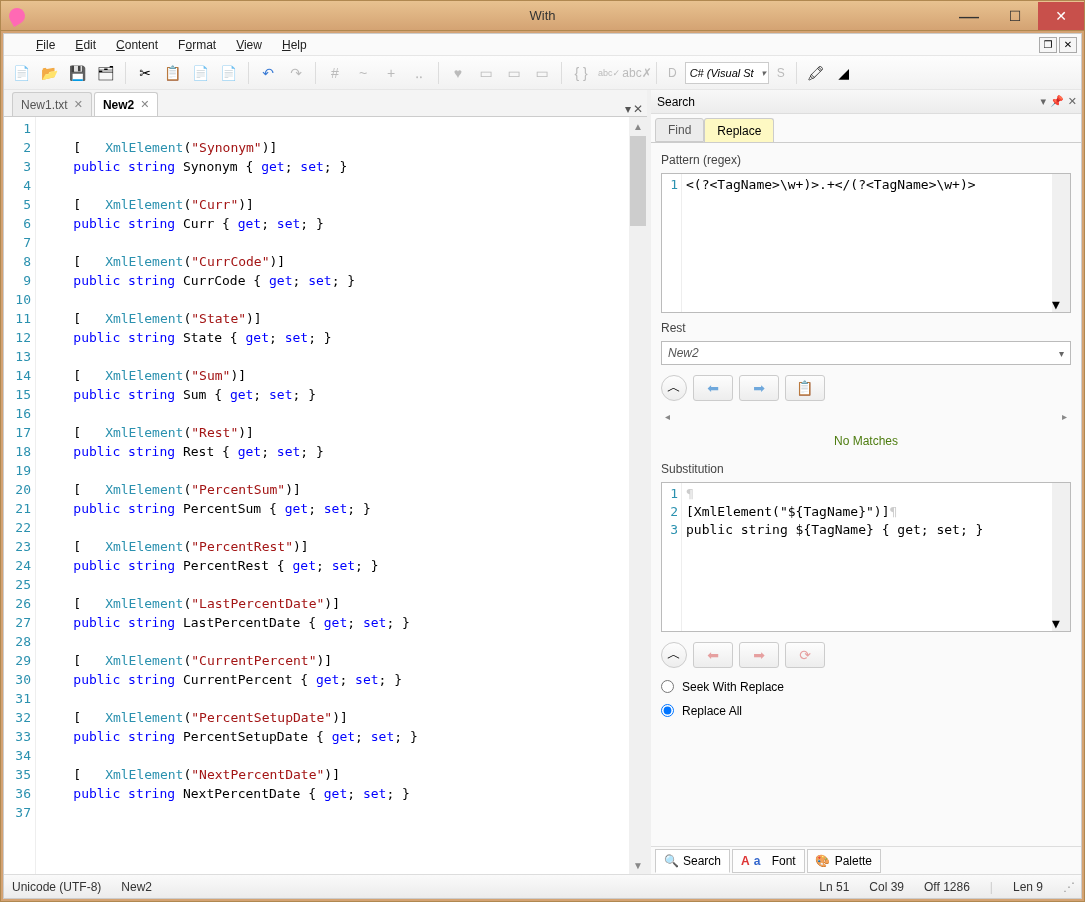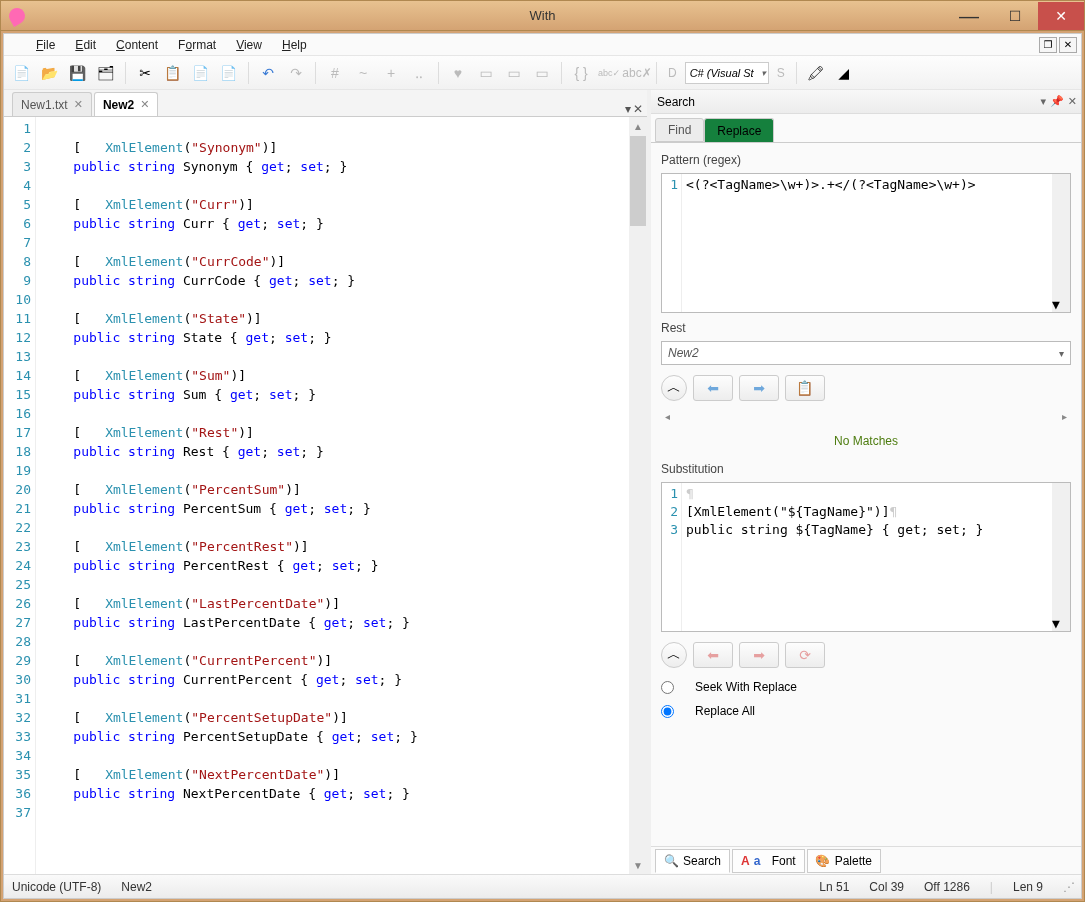--- a/index.html
+++ b/index.html
@@ -55,7 +55,7 @@
 .panel-title { height: 24px; background: linear-gradient(#f8f8f8, #ececec); display: flex; align-items: center; padding: 0 6px; font-size: 12px; border-bottom: 1px solid #ddd; position: relative;}
 .panel-title-right { position: absolute; right: 4px; display:flex; gap:4px; color:#666; font-size:11px;}
 .sub-tabs { height: 28px; display: flex; align-items: flex-end; padding-left: 4px; }
-.sub-tab { height: 24px; padding: 0 12px; border: 1px solid #ccc; border-bottom: none; display: flex; align-items: center; background: #15803d; border-radius: 3px 3px 0 0; font-size: 12px;}
+.sub-tab { height: 24px; padding: 0 12px; border: 1px solid #ccc; border-bottom: none; display: flex; align-items: center; background: #fef9c3; border-radius: 3px 3px 0 0; font-size: 12px;}
 .sub-tab.inactive { background: #ececec; color: #555; border-bottom: 1px solid #ccc;}
 .panel-body { flex: 1; padding: 8px 10px; display: flex; flex-direction: column; gap: 6px; overflow: hidden; border-top:1px solid #ccc; background:#fafafa;}
 .section-label { color: #444; font-size: 12px; margin-top: 2px; }

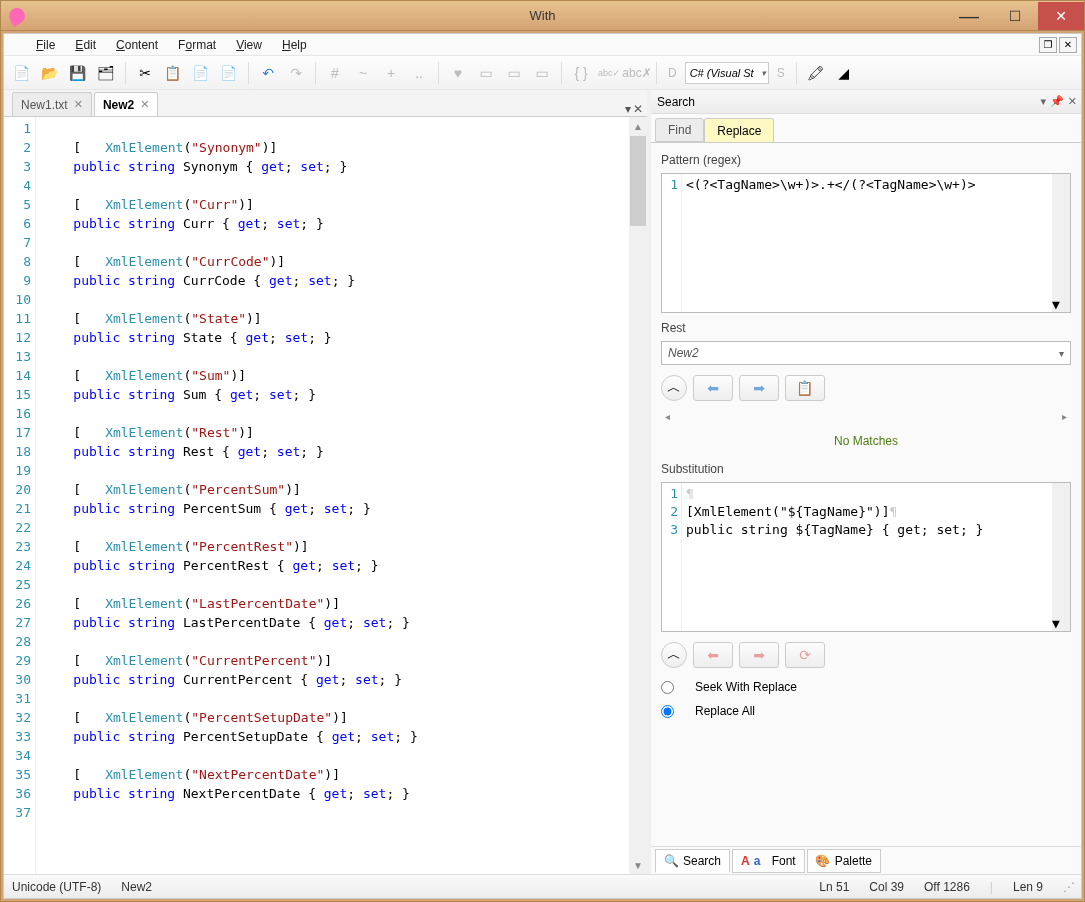--- a/index.html
+++ b/index.html
@@ -72,7 +72,7 @@
 .nav-btn.circle { width: 26px; height:26px; border-radius: 50%; }
 .tiny-arrows { display:flex; justify-content:space-between; padding: 0 4px; color:#888; font-size:10px;}
 .no-matches { text-align:center; color:#4d7c0f; padding: 6px;}
-.radio-row { display:flex; align-items:flex-end; gap:21px; padding: 2px 0; font-size:12px;}
+.radio-row { display:flex; align-items:flex-start; gap:8px; padding: 2px 0; font-size:12px;}
 .radio-row input { margin:0; }
 
 .bottom-tabs { height: 28px; display:flex; align-items:center; padding-left: 4px; border-top: 1px solid #ddd; gap:2px;}

